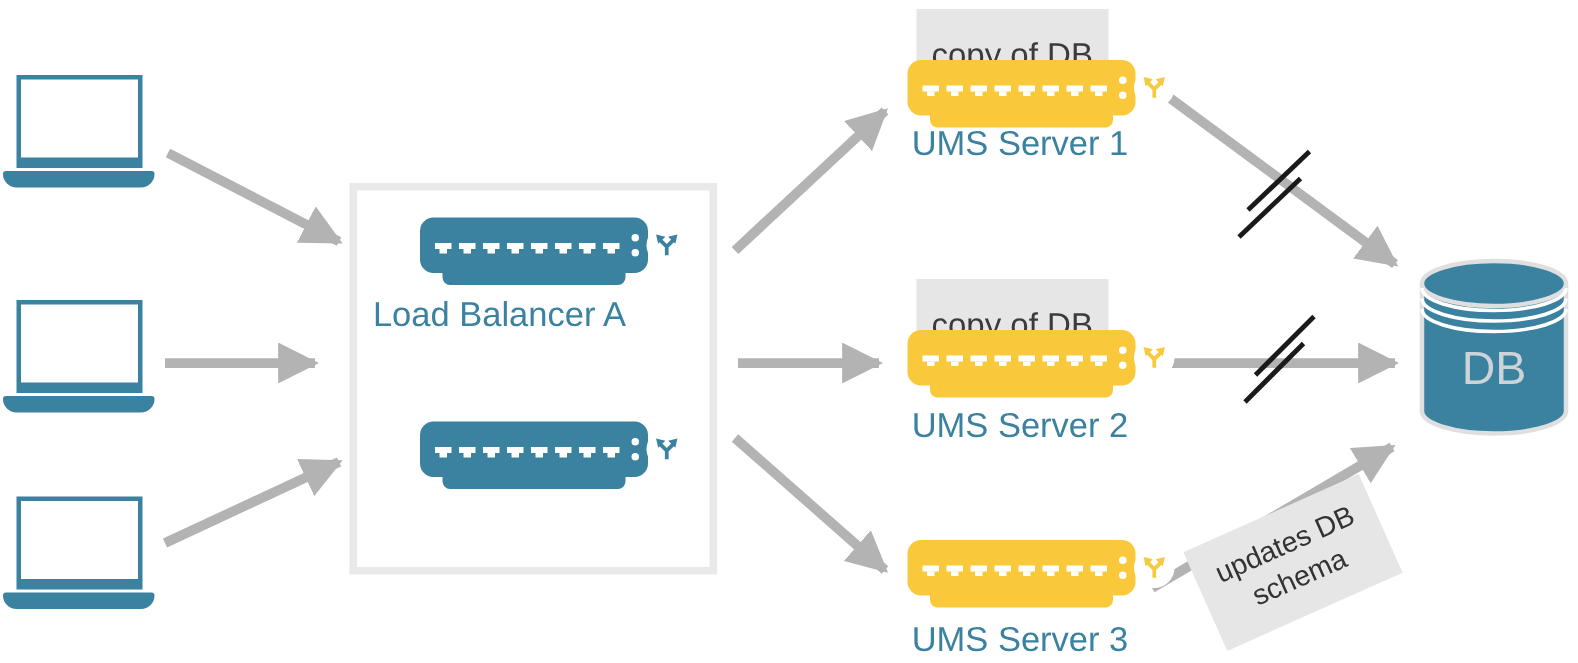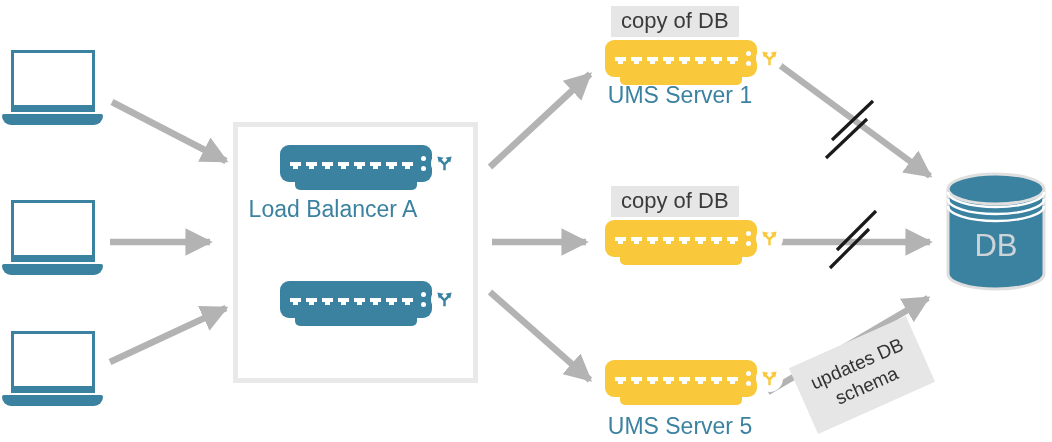--- a/index.html
+++ b/index.html
@@ -46,7 +46,7 @@
   .node-label{position:absolute;color:var(--teal);font-size:23px;text-align:center;width:200px;}
   .ums-label{left:580px;width:200px;}
   .copy-badge{position:absolute;background:var(--label-bg);color:var(--text-dark);
-    font-size:22px;padding:2px 10px 3px;white-space:nowrap;}
+    font-size:22px;padding:18px 10px 3px;white-space:nowrap;}
   .schema-note{position:absolute;left:798px;top:339px;width:128px;height:72px;
     background:var(--label-bg);color:#333;font-size:19px;line-height:1.25;
     text-align:center;display:flex;flex-direction:column;justify-content:center;

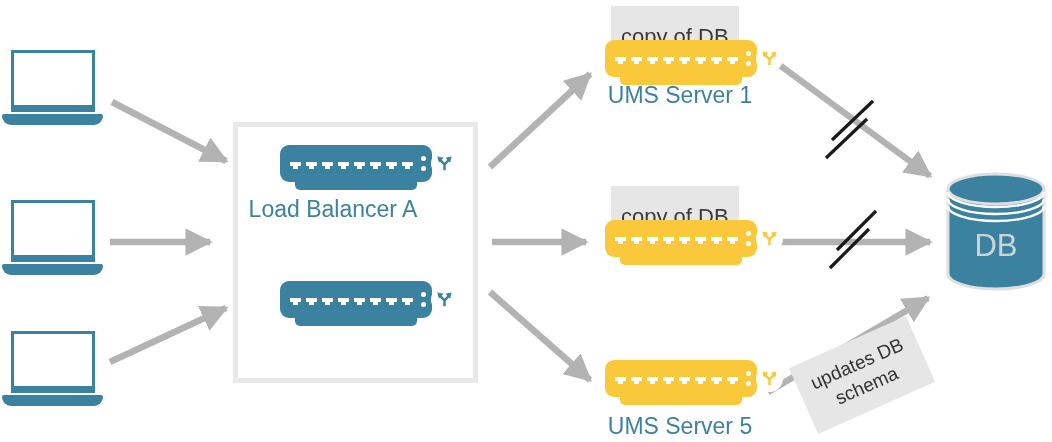--- a/index.html
+++ b/index.html
@@ -214,6 +214,7 @@
     </div>
     <div class="server-lip"></div>
   </div>
+  <div class="node-label ums-label" style="top:270px;">UMS Server 2</div>
 
   <div class="server yellow" style="left:605px;top:360px;">
     <div class="server-body">

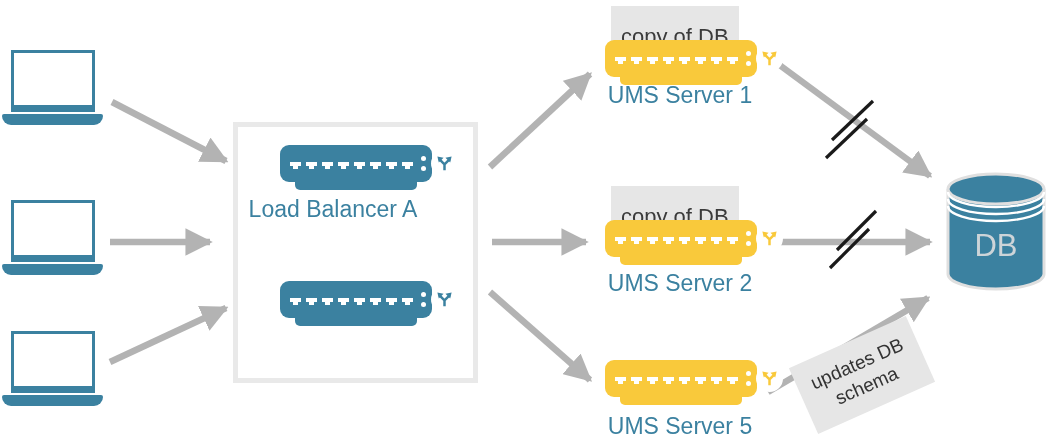--- a/index.html
+++ b/index.html
@@ -242,7 +242,7 @@
     </div>
     <div class="server-lip"></div>
   </div>
-  <div class="node-label ums-label" style="top:413px;">UMS Server 5</div>
+  <div class="node-label ums-label" style="top:413px;">UMS Server 3</div>
 
   <div class="schema-note">
     <span>updates DB</span>

